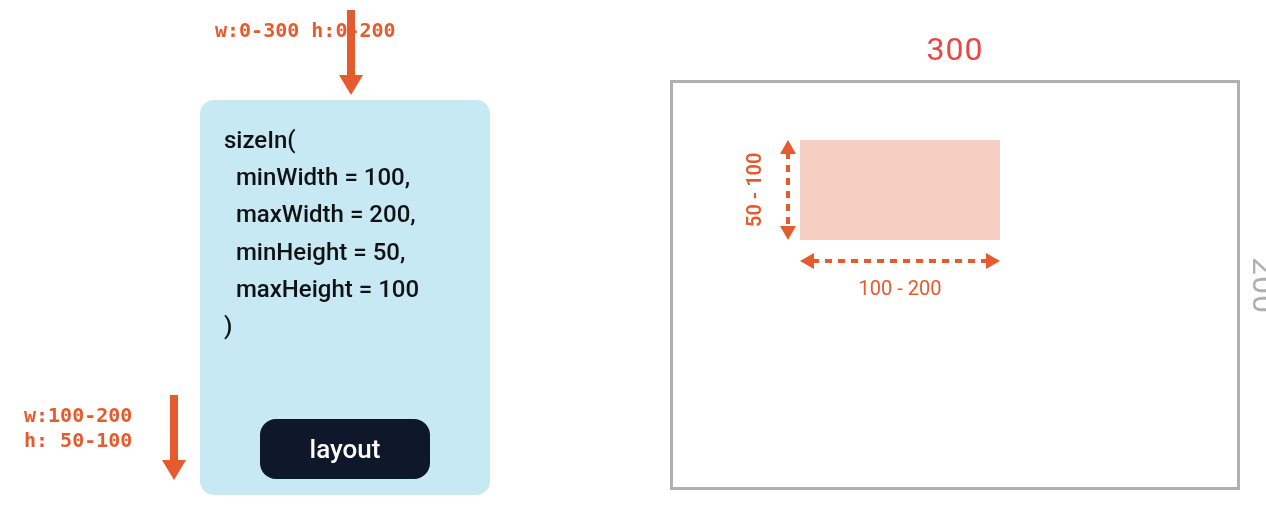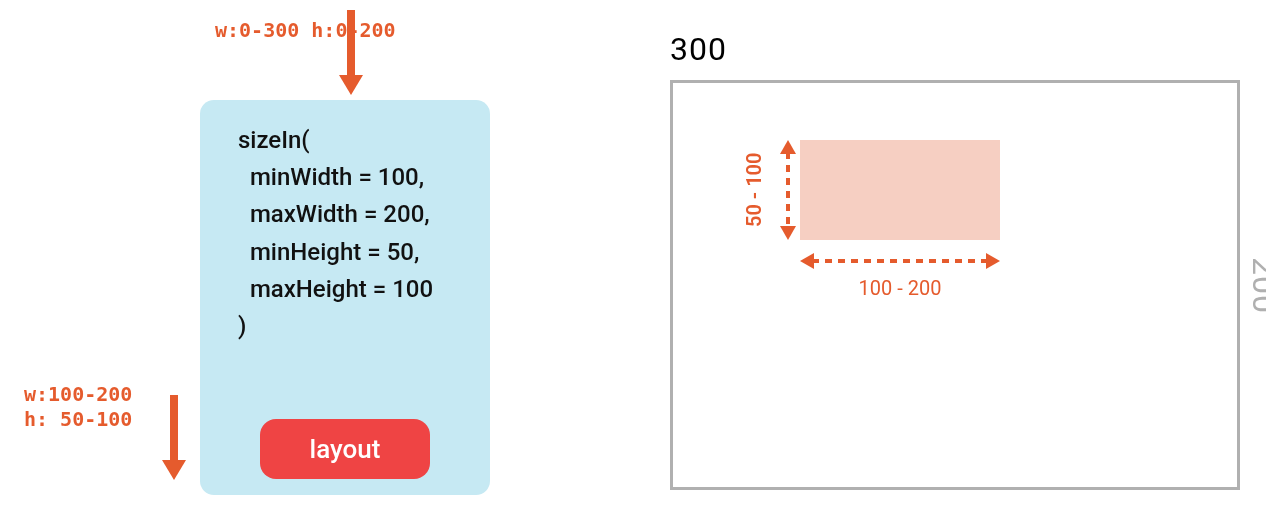--- a/index.html
+++ b/index.html
@@ -99,7 +99,8 @@
     left: 670px;
     top: 30px;
     width: 570px;
-    color: #000000;
+    text-align: center;
+    color: #ef4444;
     font-size: 32px;
     letter-spacing: 1px;
   }

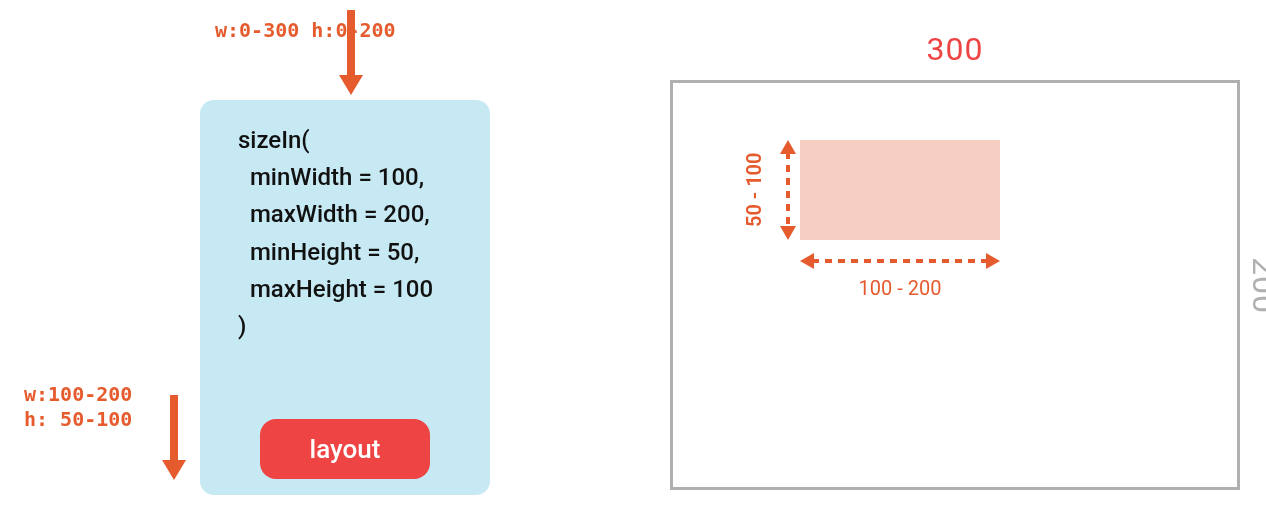--- a/index.html
+++ b/index.html
@@ -66,7 +66,7 @@
     height: 395px;
     background: #c6e9f3;
     border-radius: 14px;
-    padding: 22px 20px 18px 38px;
+    padding: 22px 20px 18px 24px;
   }
   .code-text {
     font-family: -apple-system, BlinkMacSystemFont, "Segoe UI", Roboto, Arial, sans-serif;

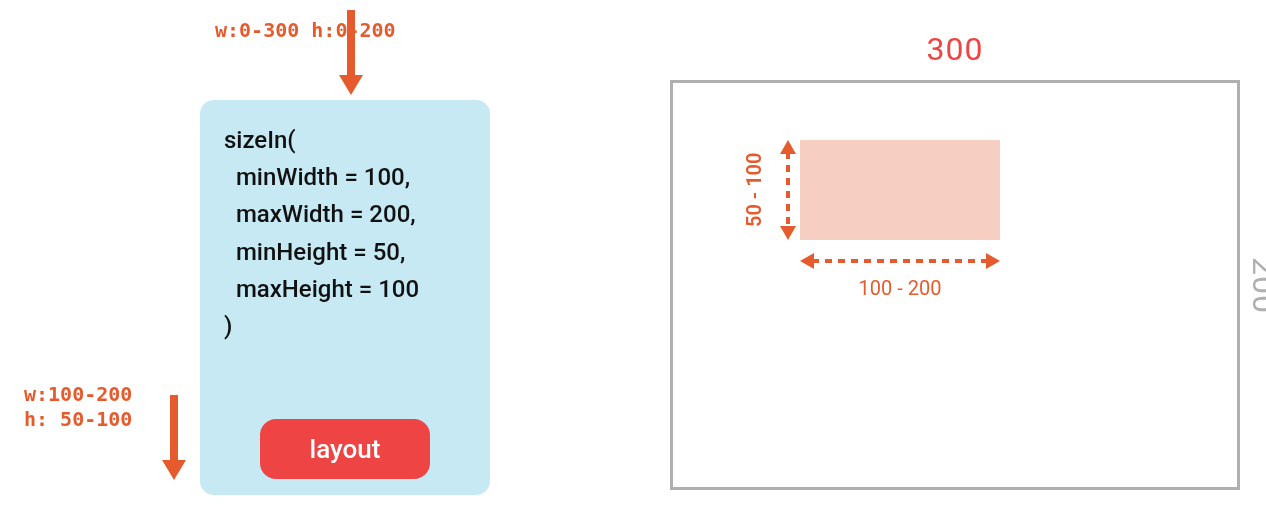--- a/index.html
+++ b/index.html
@@ -49,7 +49,7 @@
   .out-label {
     position: absolute;
     left: 24px;
-    top: 382px;
+    top: 403px;
     color: #e55b2d;
     font-family: ui-monospace, Menlo, Consolas, monospace;
     font-size: 20px;

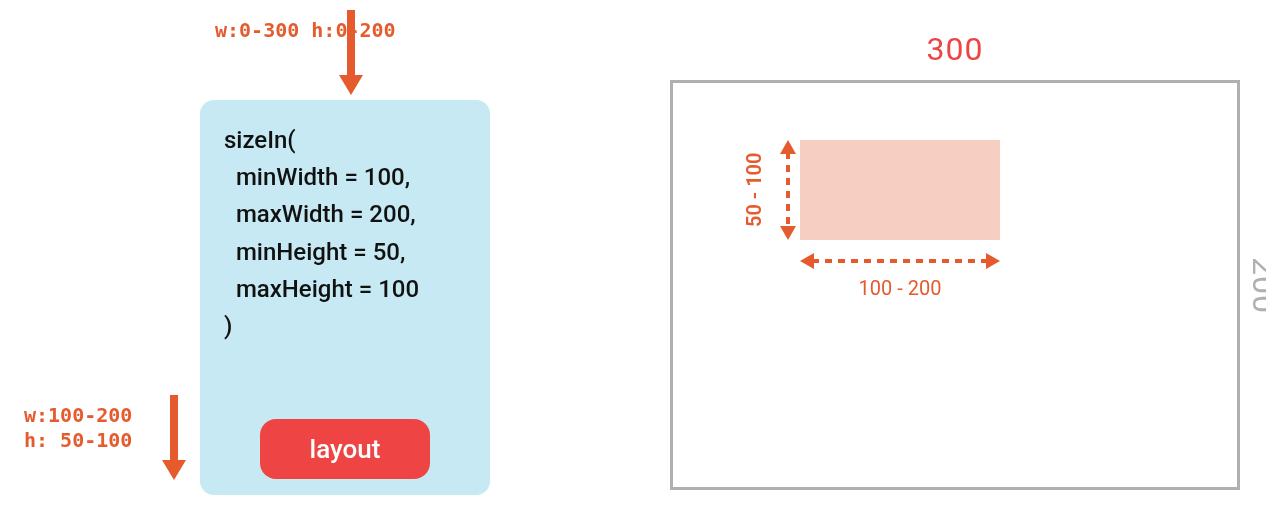--- a/index.html
+++ b/index.html
@@ -83,7 +83,7 @@
     transform: translateX(-50%);
     width: 170px;
     height: 60px;
-    background: #ef4444;
+    background: #0f172a;
     border-radius: 16px;
     display: flex;
     align-items: center;

